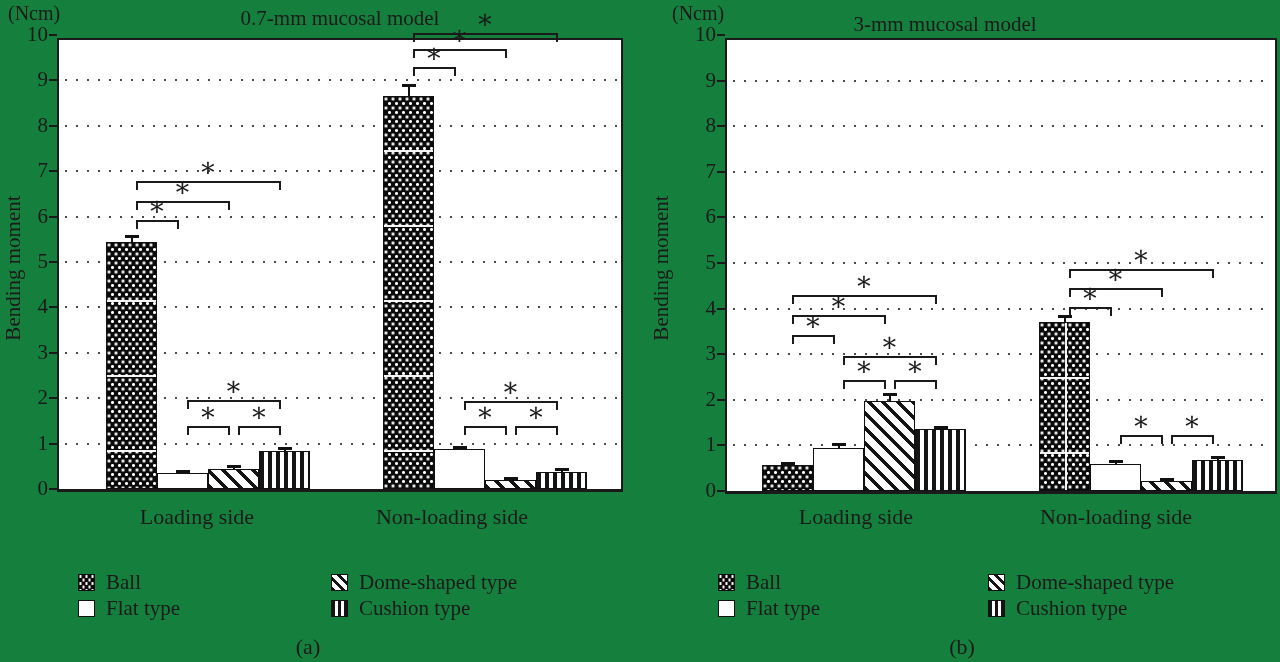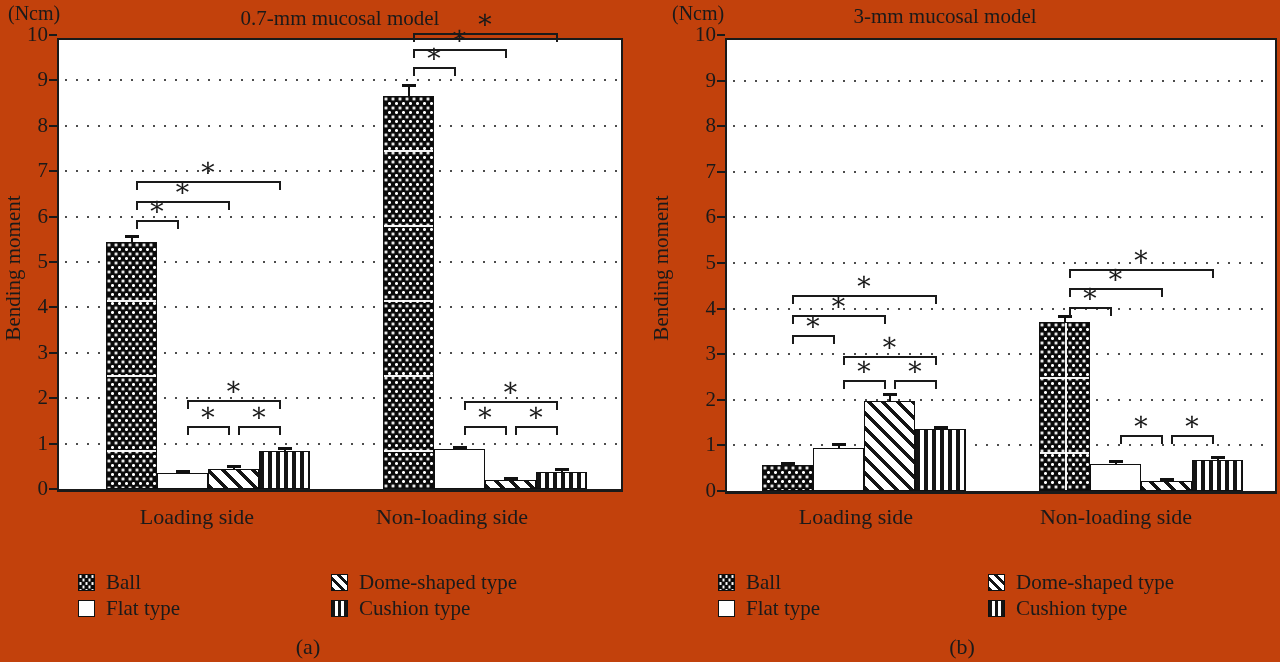--- a/index.html
+++ b/index.html
@@ -4,7 +4,7 @@
 <style>
   html,body{margin:0;padding:0;background:#fff;}
   #stage{
-    position:relative;width:1280px;height:662px;background:#c2410c;overflow:hidden;
+    position:relative;width:1280px;height:662px;background:#15803d;overflow:hidden;
     font-family:"Liberation Serif","DejaVu Serif",serif;color:#1a1a1a;
   }
   .title{position:absolute;margin:0;font-size:21px;font-weight:normal;transform:translateX(-50%);white-space:nowrap;}

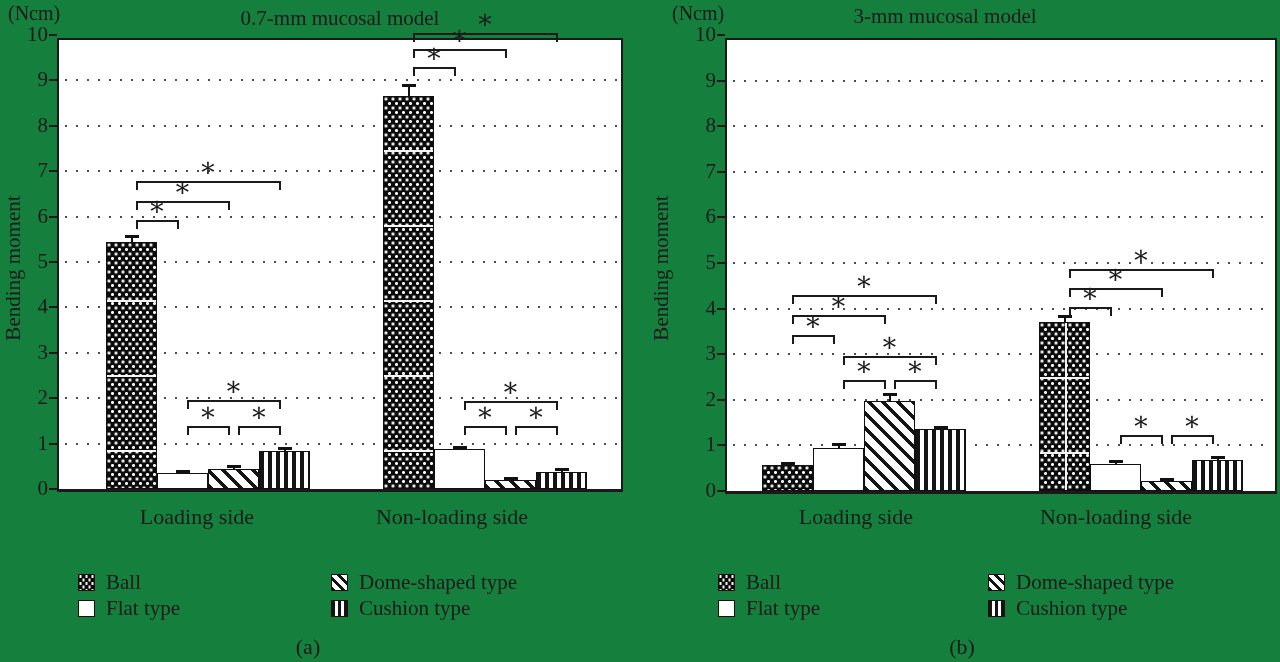--- a/index.html
+++ b/index.html
@@ -148,7 +148,7 @@
 
   <section>
     <div class="unit" id="unit1" style="left: 672px; top: 2px;">(Ncm)</div>
-    <h2 class="title" id="title1" style="left: 945px; top: 4px;">3-mm mucosal model</h2>
+    <h2 class="title" id="title1" style="left: 945px; top: 12px;">3-mm mucosal model</h2>
     <div class="ylabel" id="ylab1" style="left: 661px; top: 268px;">Bending moment</div>
     <div class="plot" id="plot1" style="left: 725px; top: 38px; width: 552px; height: 456px;">
         <div class="grid" style="left: 6px; width: 538px; top: 404.4px;"></div>

